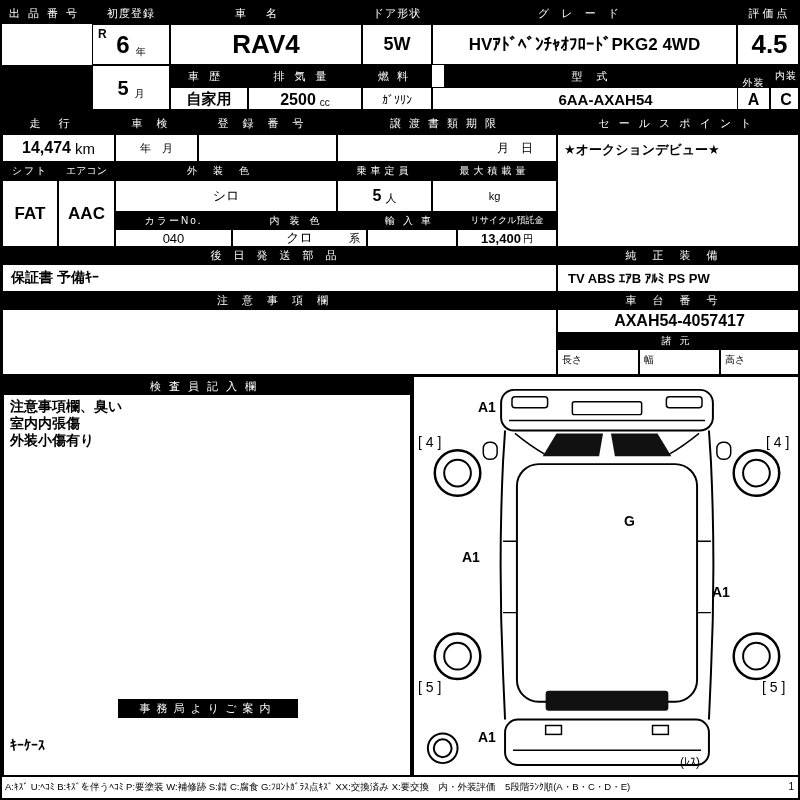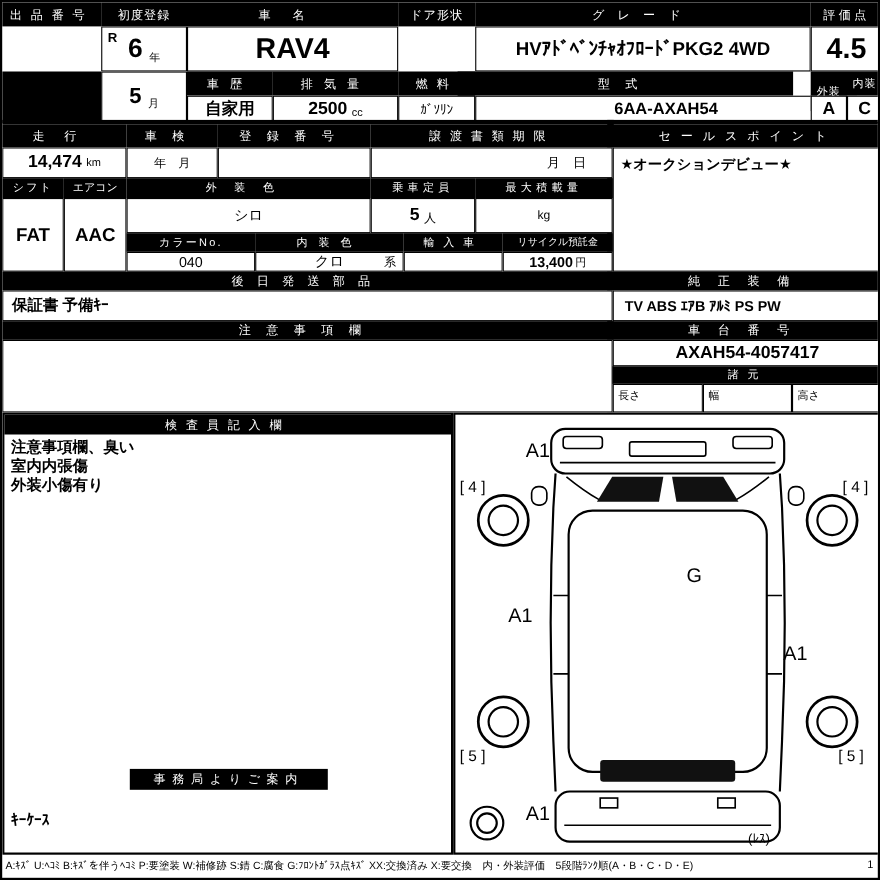--- a/index.html
+++ b/index.html
@@ -44,6 +44,7 @@
   </div>
 
   <div class="abs hdr" style="left:360px;top:0;width:70px;height:22px;letter-spacing:1px">ドア形状</div>
+  <div class="abs cell b" style="left:360px;top:22px;width:70px;height:41px;font-size:18px">5W</div>
   <div class="abs hdr" style="left:360px;top:63px;width:70px;height:22px;letter-spacing:8px">燃料</div>
   <div class="abs cell" style="left:360px;top:85px;width:70px;height:25px;font-size:12px">ｶﾞｿﾘﾝ</div>
 

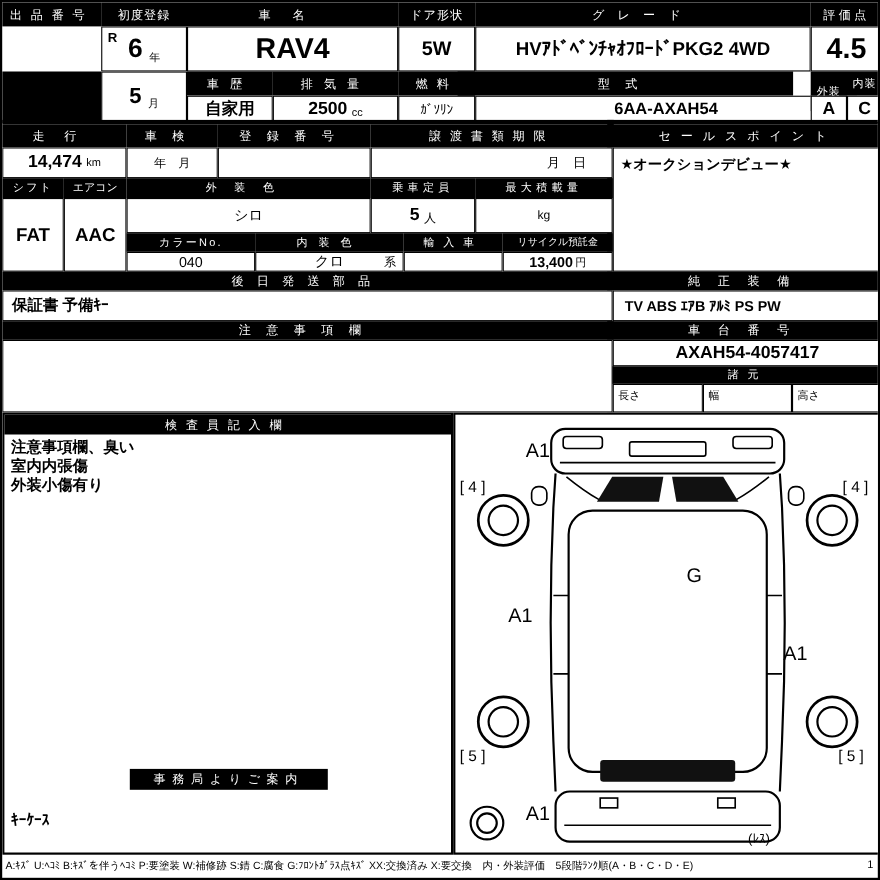--- a/index.html
+++ b/index.html
@@ -50,7 +50,7 @@
 
   <div class="abs hdr" style="left:430px;top:0;width:305px;height:22px;letter-spacing:12px">グレード</div>
   <div class="abs cell b" style="left:430px;top:22px;width:305px;height:41px;font-size:17px">HVｱﾄﾞﾍﾞﾝﾁｬｵﾌﾛｰﾄﾞPKG2 4WD</div>
-  <div class="abs hdr" style="left:414px;top:63px;width:305px;height:22px;letter-spacing:14px">型式</div>
+  <div class="abs hdr" style="left:442px;top:63px;width:305px;height:22px;letter-spacing:14px">型式</div>
   <div class="abs cell b" style="left:430px;top:85px;width:347px;height:25px;font-size:15px">6AA-AXAH54</div>
 
   <div class="abs hdr" style="left:735px;top:0;width:65px;height:22px;letter-spacing:3px">評価点</div>

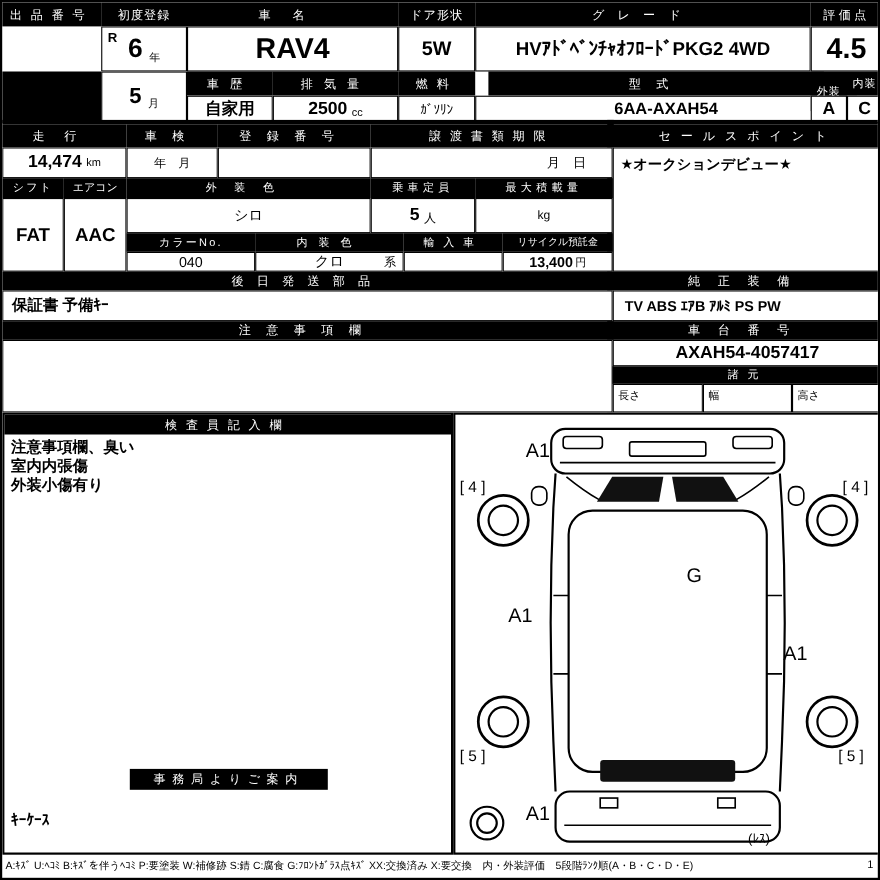--- a/index.html
+++ b/index.html
@@ -66,7 +66,7 @@
   <div class="abs hdr" style="left:0;top:111px;width:113px;height:21px;letter-spacing:18px">走行</div>
   <div class="abs cell" style="left:0;top:132px;width:113px;height:28px">
     <span class="b" style="font-size:16px">14,474</span>
-    <span style="font-size:10px;margin-left:4px;margin-top:0">km</span>
+    <span style="font-size:15px;margin-left:4px;margin-top:0">km</span>
   </div>
   <div class="abs hdr" style="left:113px;top:111px;width:83px;height:21px;letter-spacing:14px">車検</div>
   <div class="abs cell" style="left:113px;top:132px;width:83px;height:28px;font-size:11px">年　月</div>

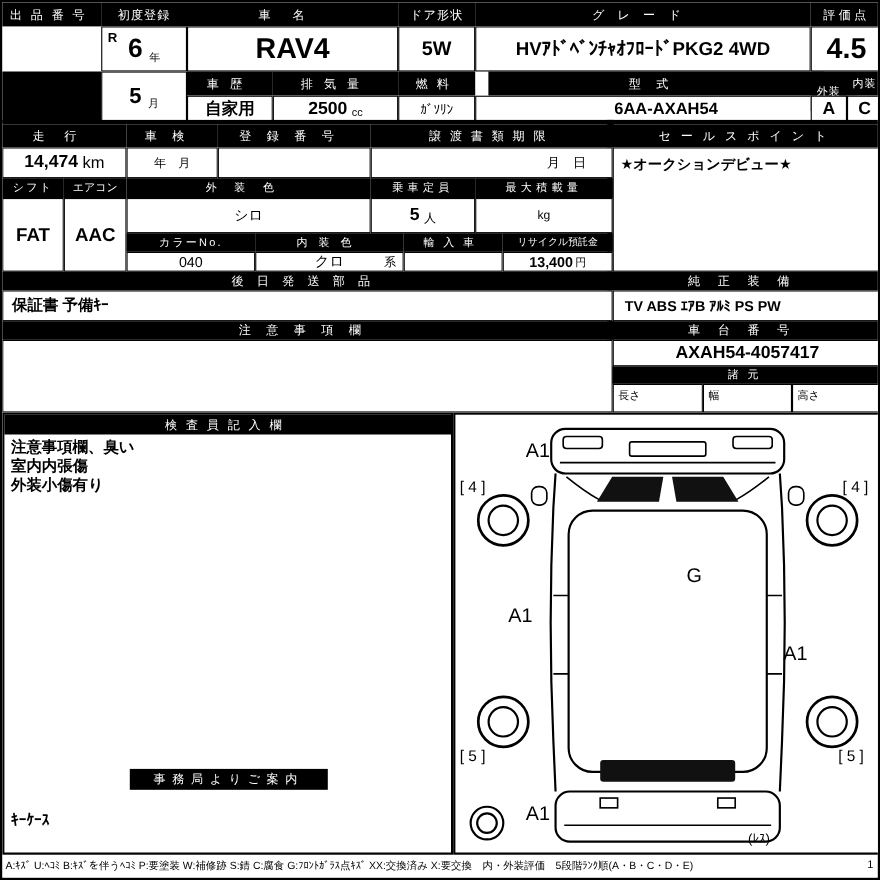--- a/index.html
+++ b/index.html
@@ -11,7 +11,7 @@
   .cell{background:#fff;border:1px solid #000;display:flex;align-items:center;justify-content:center;
         white-space:nowrap;overflow:hidden}
   .b{font-weight:bold}
-  .mark{position:absolute;font-size:18px;font-weight:normal;white-space:nowrap}
+  .mark{position:absolute;font-size:14px;font-weight:bold;white-space:nowrap}
   .panel{background:#fff;border:2px solid #000}
 </style>
 </head>

